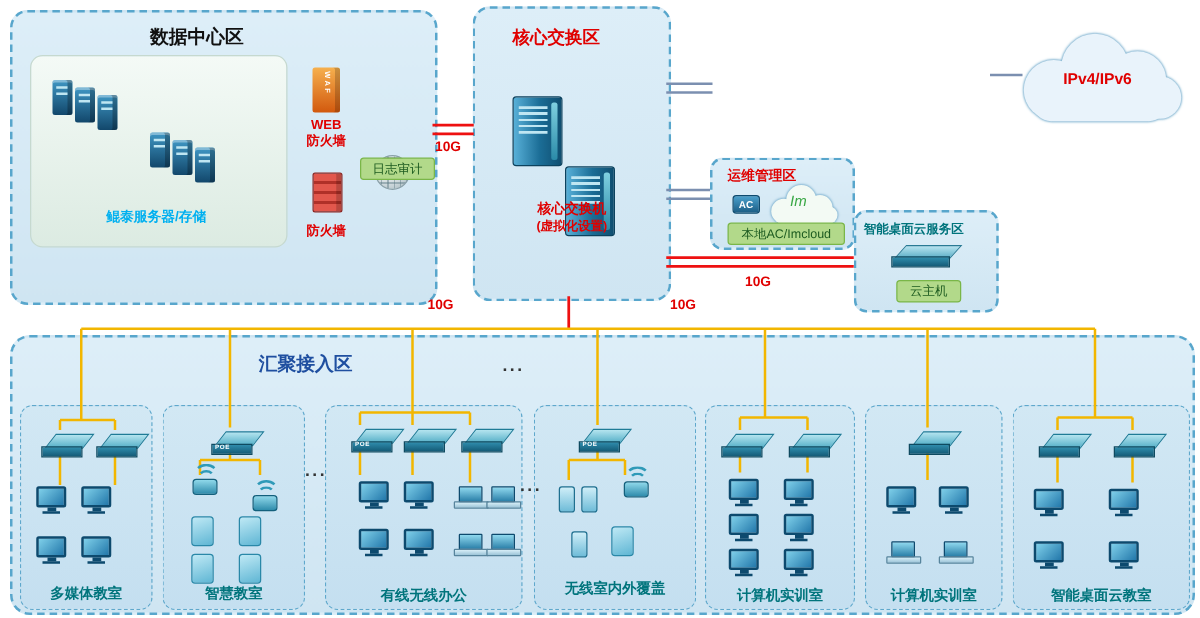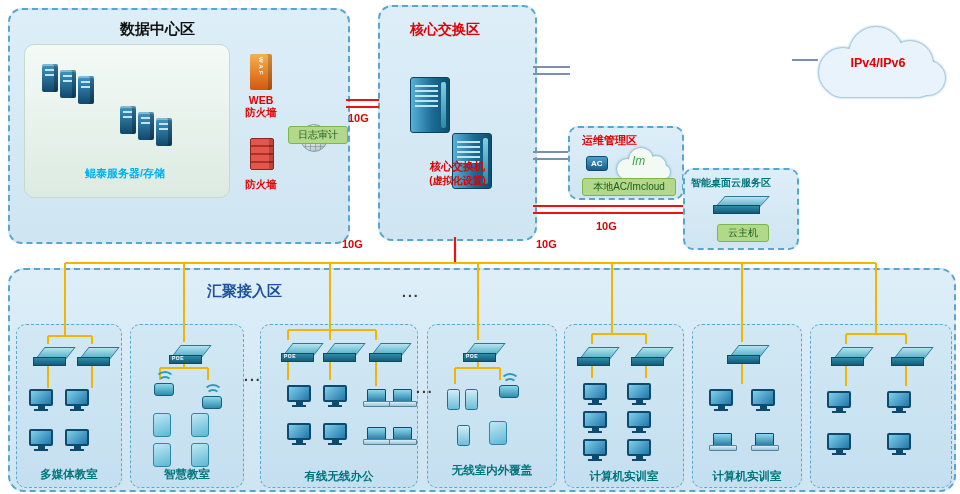--- a/index.html
+++ b/index.html
@@ -459,6 +459,7 @@
           <i class="std"></i>
           <i class="base"></i>
         </div>
+      <div class="sub-label" style="top:144px">智能桌面云教室</div>
     </div>
   </div>
 

